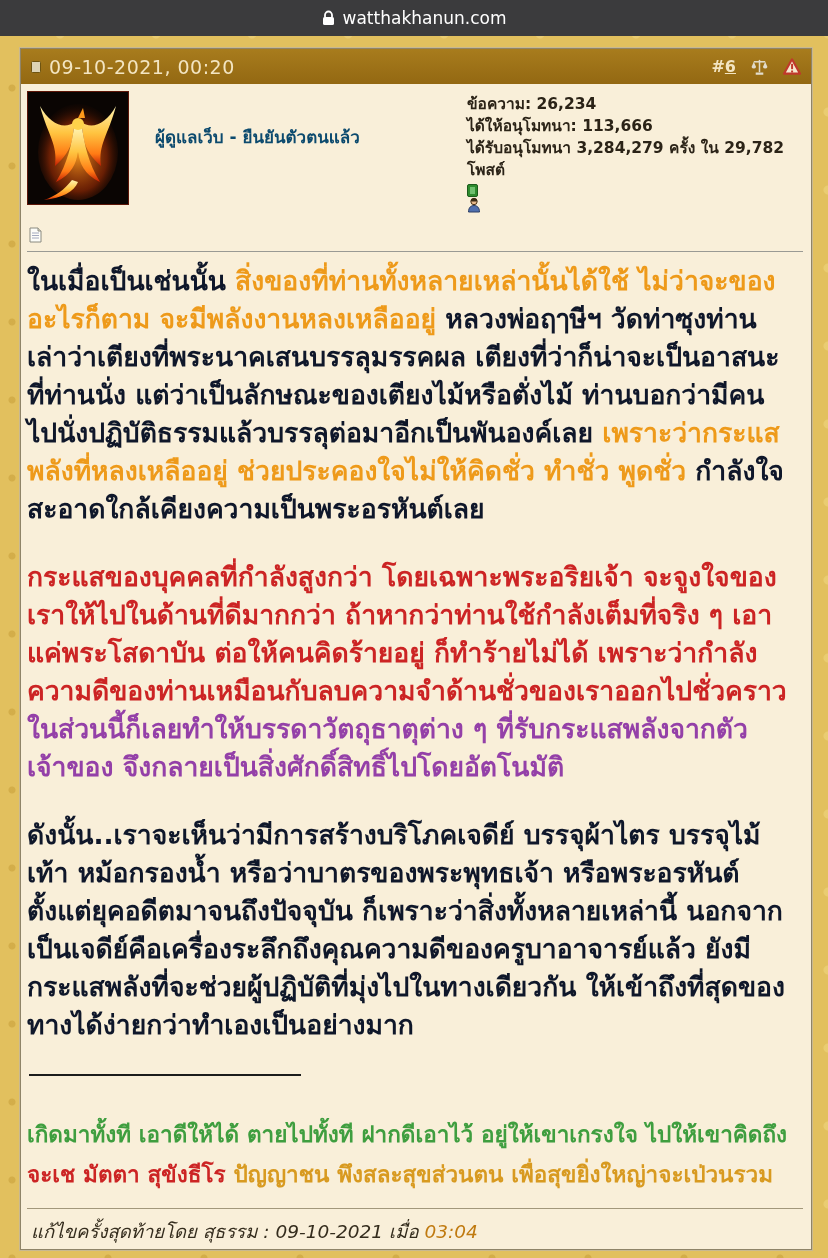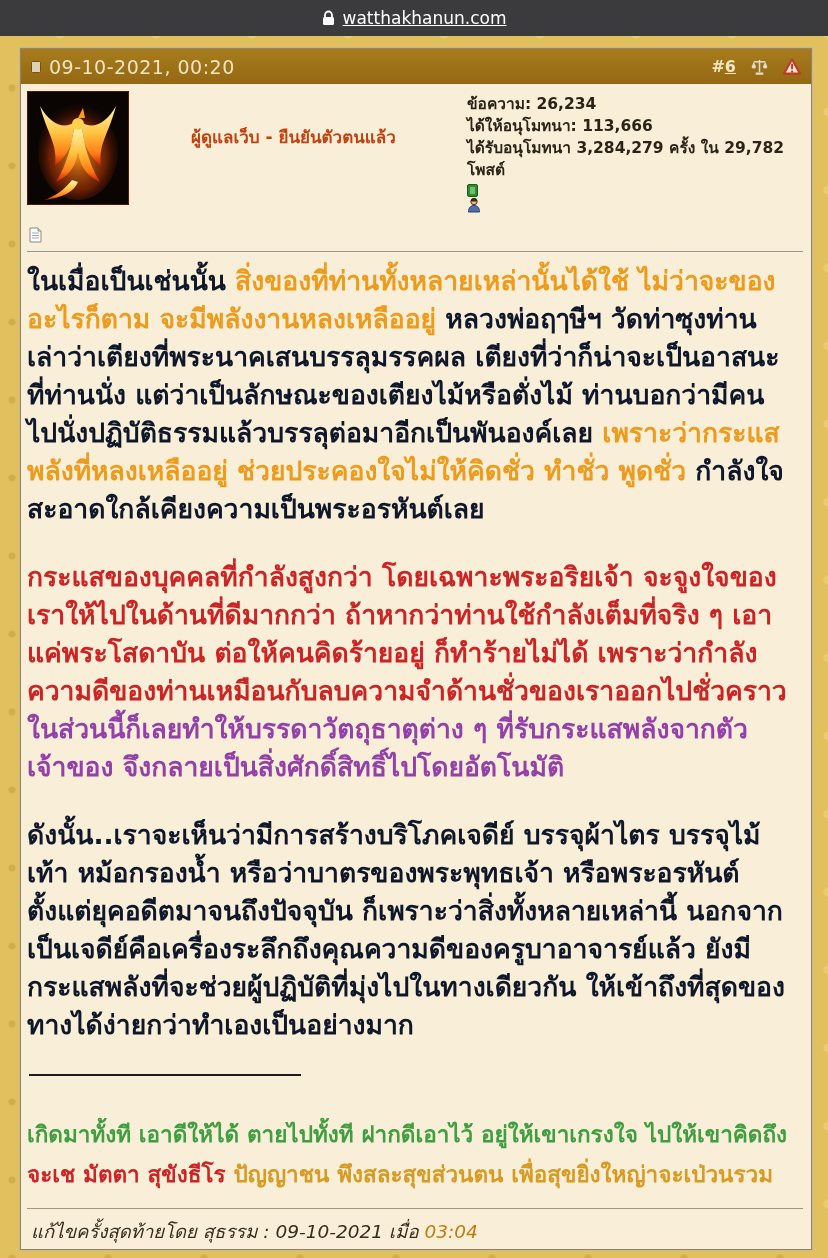--- a/index.html
+++ b/index.html
@@ -20,7 +20,6 @@
     height:36px; background:#3b3b3d; color:#fff;
     display:flex; align-items:center; justify-content:center; gap:8px;
     font-size:17px;
-    text-decoration:underline;
   }
 
   

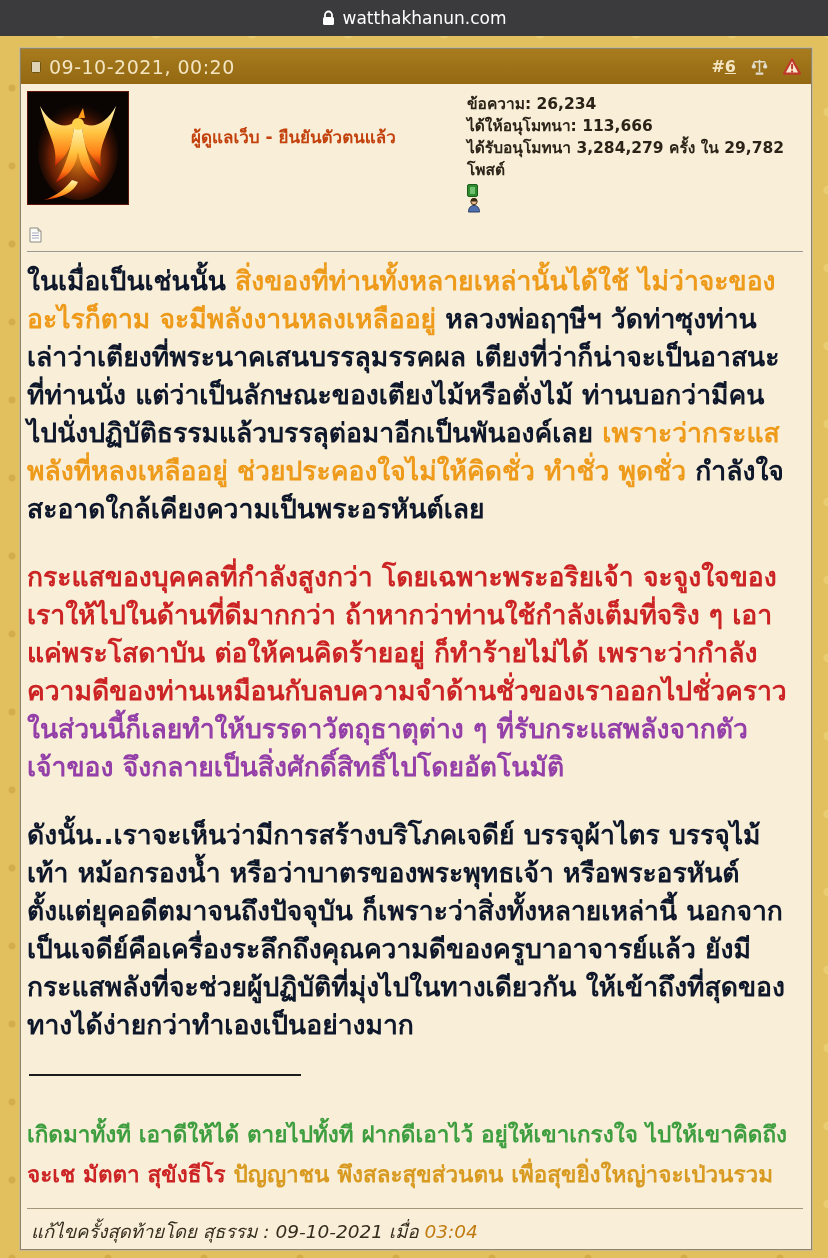--- a/index.html
+++ b/index.html
@@ -46,7 +46,7 @@
   .username { color:#a4760f; font-weight:bold; font-size:20px; text-decoration:underline; }
   .orb { width:13px; height:13px; border-radius:50%;
          background:radial-gradient(circle at 35% 30%, #eaf3fc, #8aa8cc 55%, #3f5f8e); }
-  .user-title { margin-top:8px; font-weight:bold; font-size:17px; color:#c2410c;margin-left:36px; }
+  .user-title { margin-top:8px; font-weight:bold; font-size:17px; color:#0c4a6e; }
   .stats-block { margin-left:auto; width:336px; font-size:15.5px; font-weight:bold; color:#2b2317; line-height:22px; padding-top:2px; }
   .mini-icons { margin-top:3px; line-height:0; }
   .mini-icons svg { display:block; }

